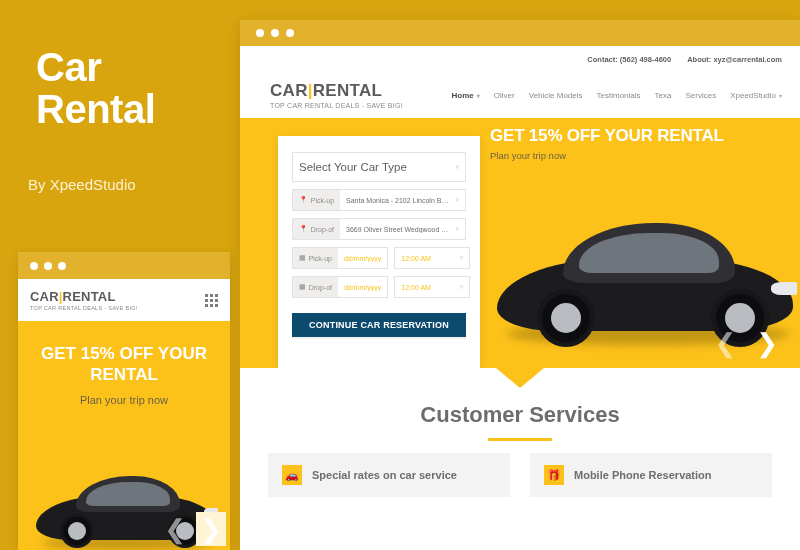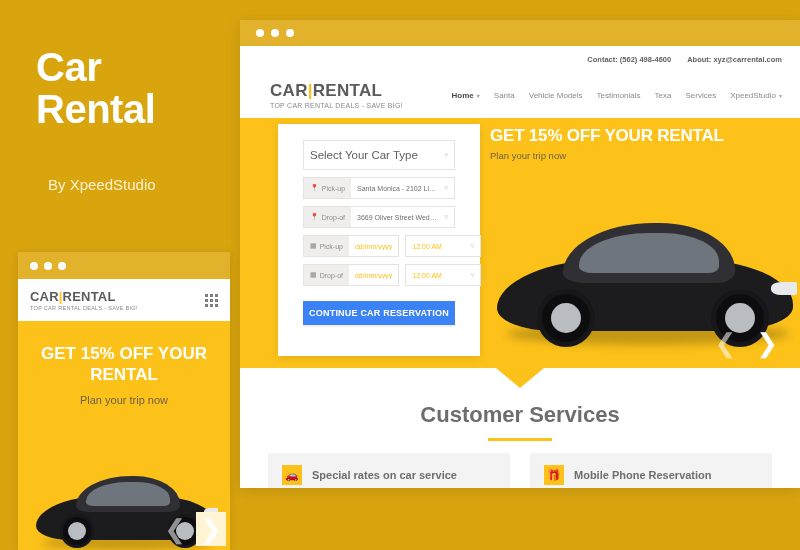--- a/index.html
+++ b/index.html
@@ -100,7 +100,7 @@
 
   
   .browser {
-    position: absolute; left: 240px; top: 20px; width: 560px; height: 468px;
+    position: absolute; left: 240px; top: 20px; width: 560px; height: 530px;
     background: #ffffff; overflow: hidden;
     box-shadow: 0 3px 14px rgba(0,0,0,0.13);
   }

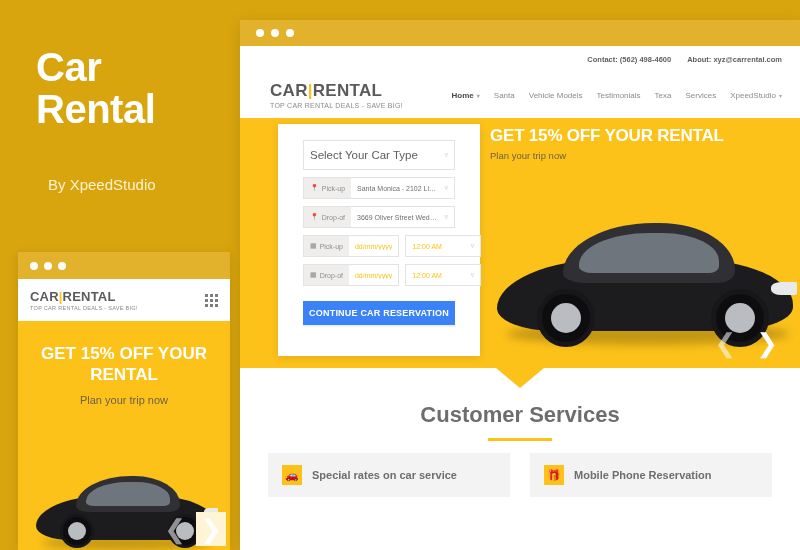--- a/index.html
+++ b/index.html
@@ -285,7 +285,7 @@
           <span>Home</span>
           <span class="caret">▾</span>
         </span>
-        <span class="nav-item">Santa</span>
+        <span class="nav-item">Oliver</span>
         <span class="nav-item">Vehicle Models</span>
         <span class="nav-item">Testimonials</span>
         <span class="nav-item">Texa</span>

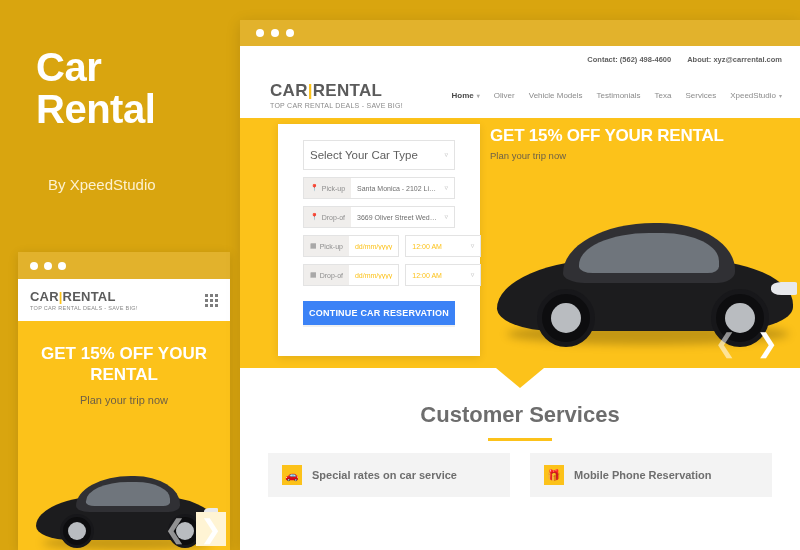--- a/index.html
+++ b/index.html
@@ -157,8 +157,8 @@
 
   
   .form-card {
-    position: absolute; left: 38px; top: 6px; width: 202px; height: 232px;
-    background: #ffffff; padding: 16px 25px;
+    position: absolute; left: 38px; top: 18px; width: 202px; height: 232px;
+    background: #ffffff; padding: 16px 14px;
     box-shadow: 0 2px 8px rgba(0,0,0,0.10);
   }
   .fld {

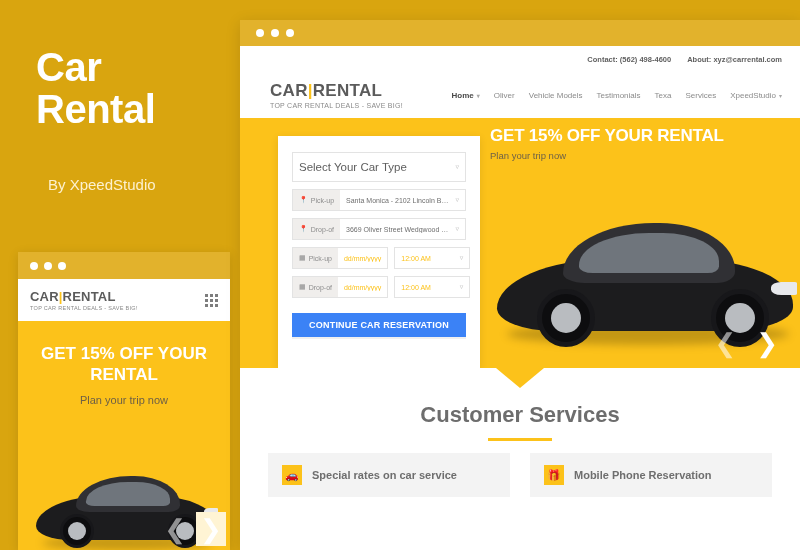--- a/index.html
+++ b/index.html
@@ -23,7 +23,7 @@
     color: #ffffff; font-size: 27px; font-weight: 300; line-height: 30px;
   }
   .promo-by {
-    position: absolute; left: 48px; top: 176px;
+    position: absolute; left: 28px; top: 176px;
     color: #fdf1cf; font-size: 15px; font-weight: 400;
   }
 

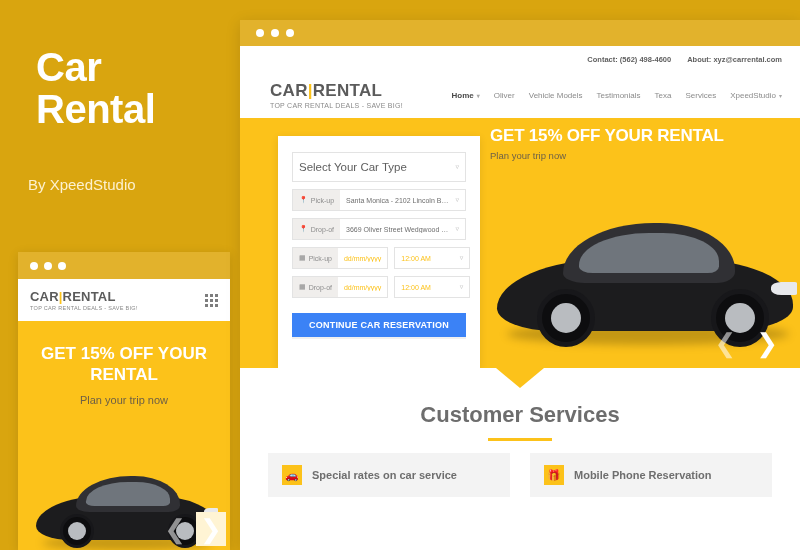--- a/index.html
+++ b/index.html
@@ -182,7 +182,7 @@
   .row2 .fld { flex: 1; margin-bottom: 7px; }
   .row2 .fld.time { flex: 0 0 76px; }
   .cta {
-    margin-top: 8px; height: 24px; background: #3b82f6; color: #ffffff;
+    margin-top: 8px; height: 24px; background: #0c4a6e; color: #ffffff;
     font-size: 9px; font-weight: bold; letter-spacing: 0.2px;
     display: flex; align-items: center; justify-content: center;
     box-shadow: 0 2px 0 rgba(0,0,0,0.06);

